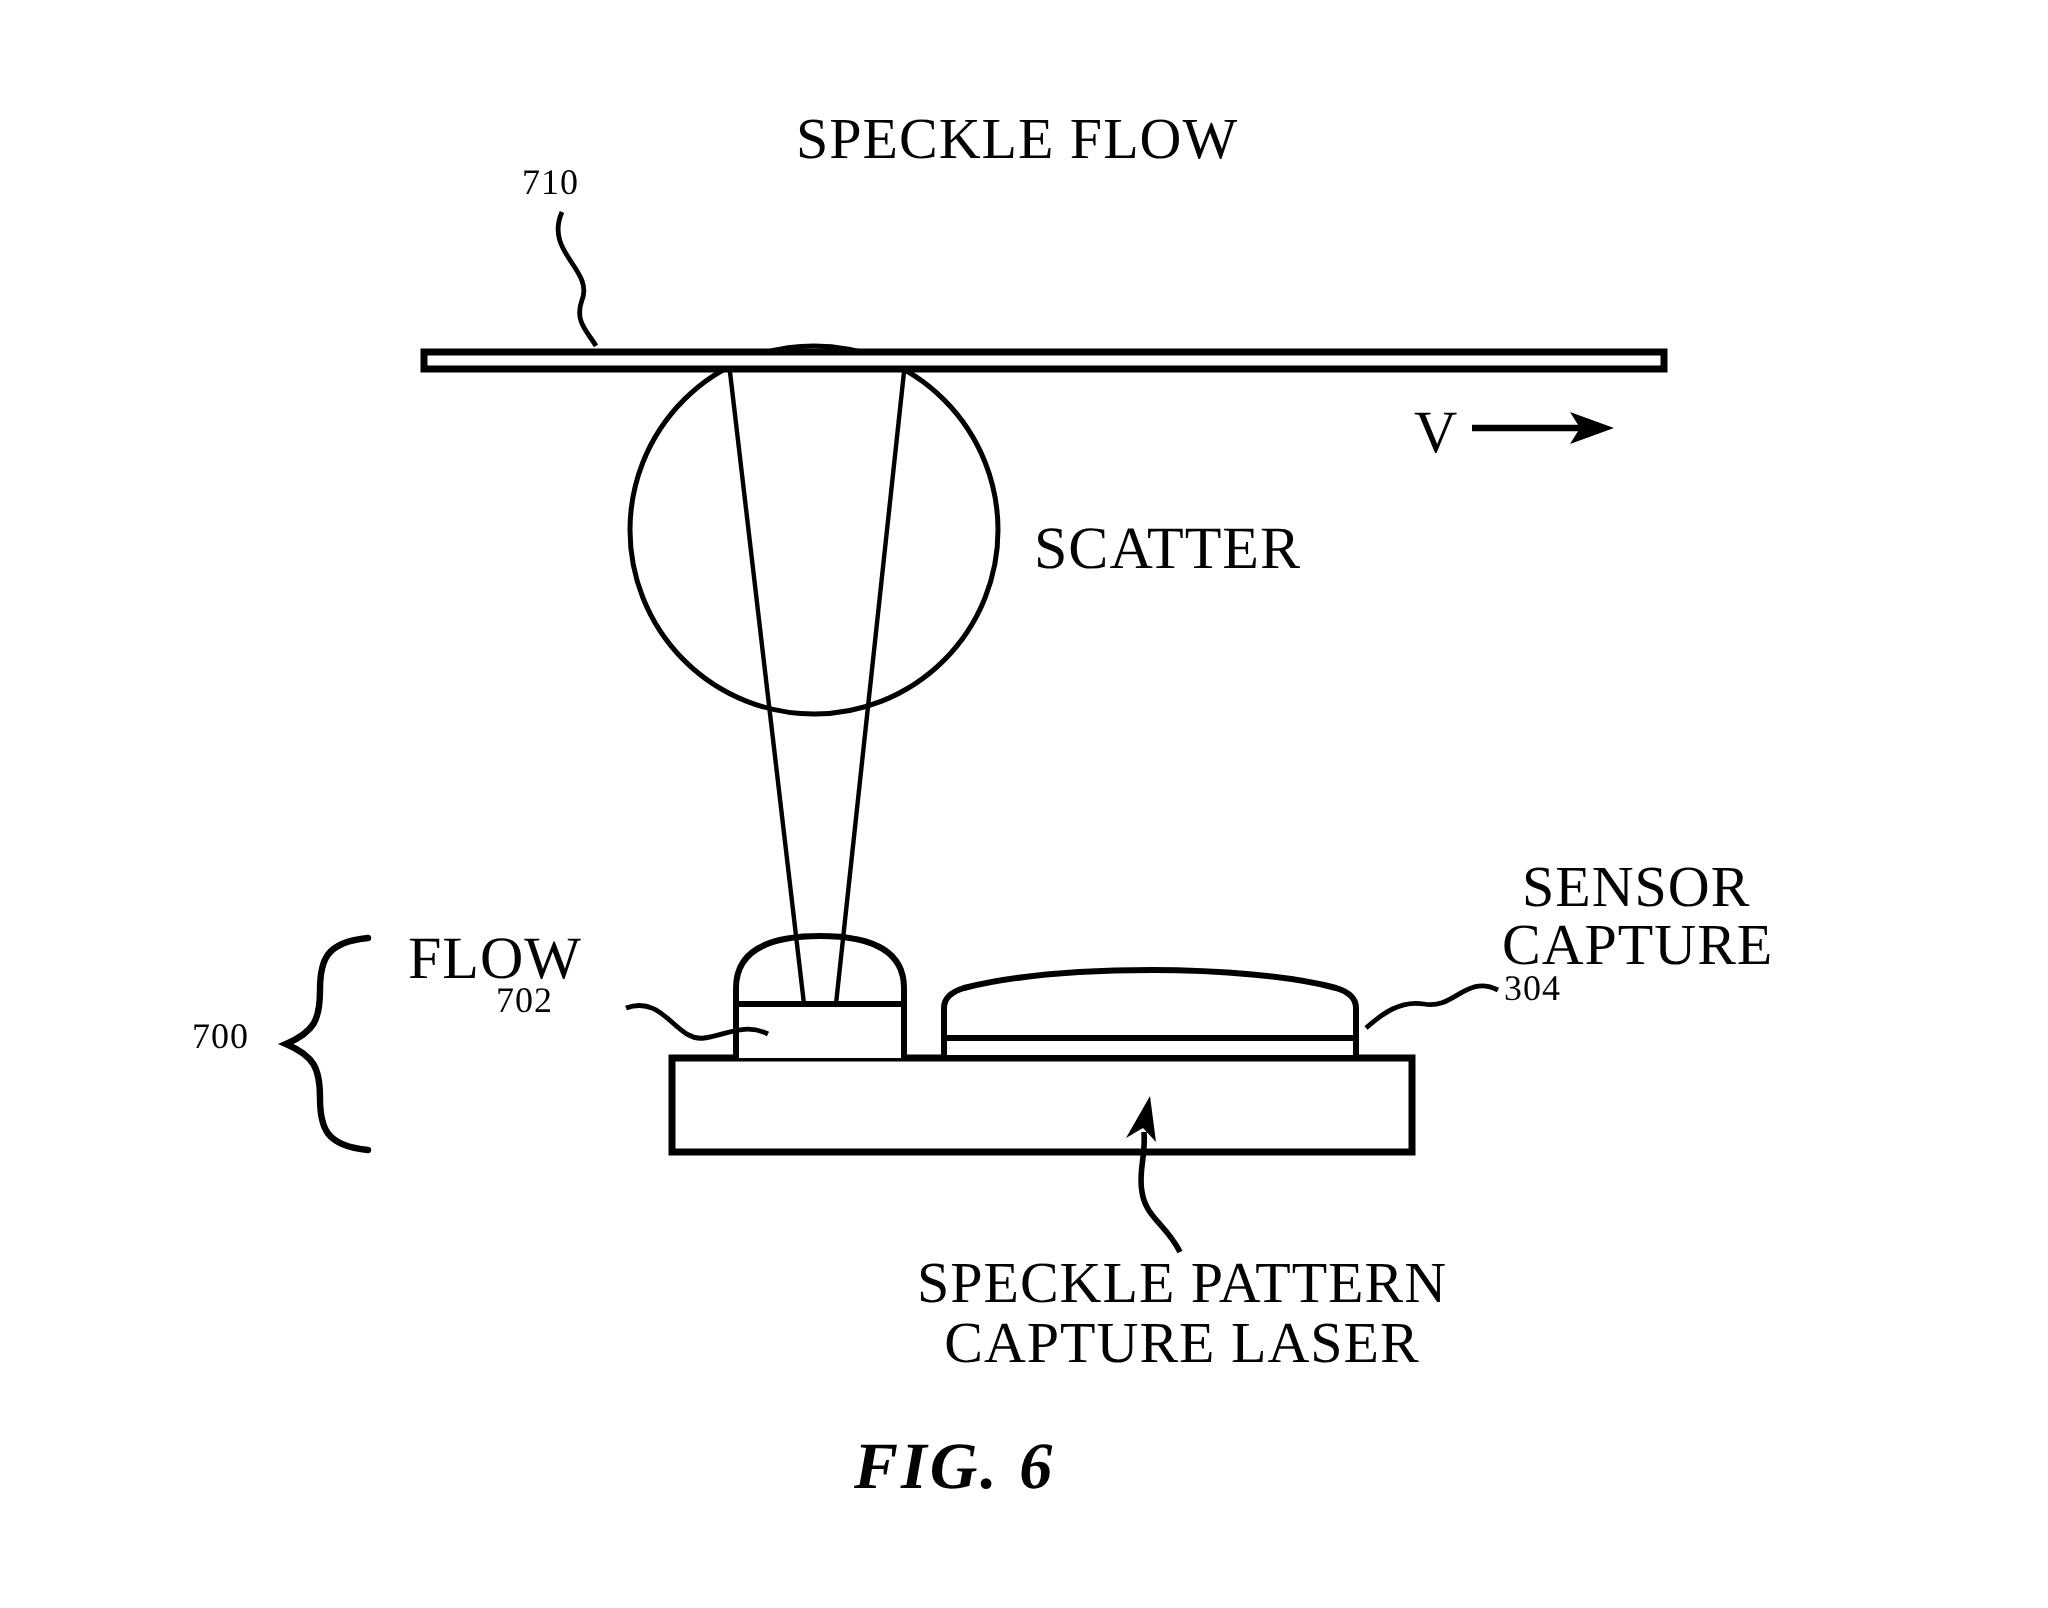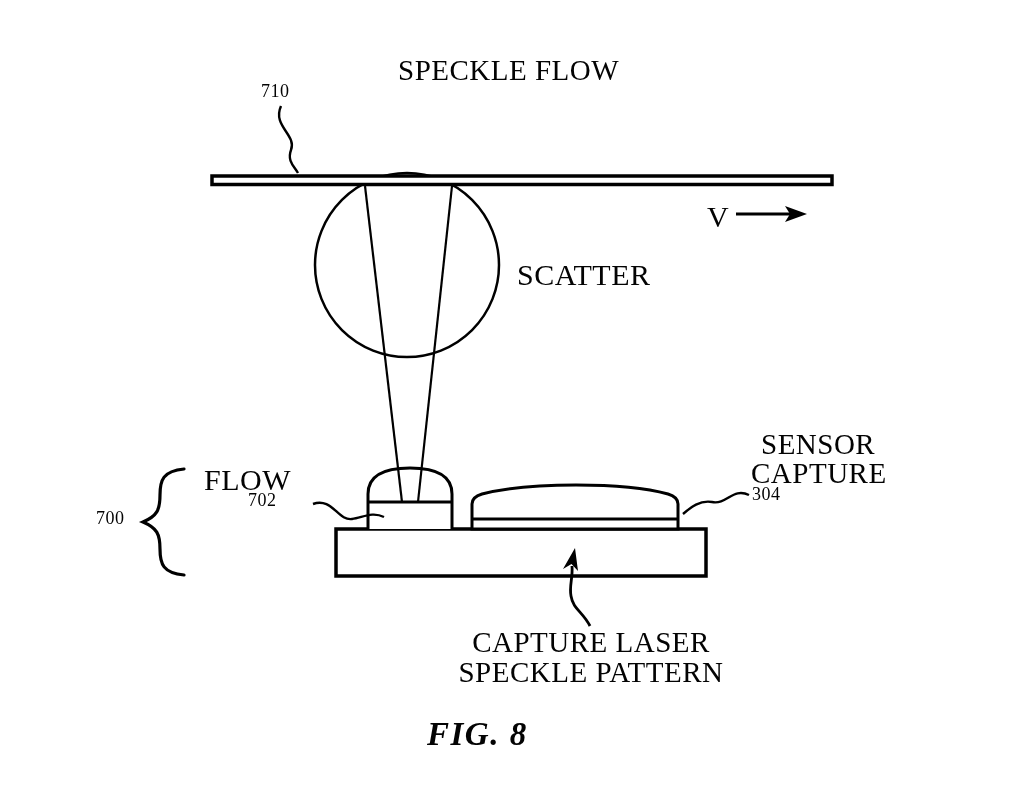--- a/index.html
+++ b/index.html
@@ -108,8 +108,8 @@
   <div class="lbl lbl-ref" style="left:752px; top:485px;">304</div>
 
   <div class="capture-block">
+    <div>SPECKLE PATTERN</div>
     <div>CAPTURE LASER</div>
-    <div>SPECKLE PATTERN</div>
   </div>
 
   <div class="fig-caption">FIG. 8</div>

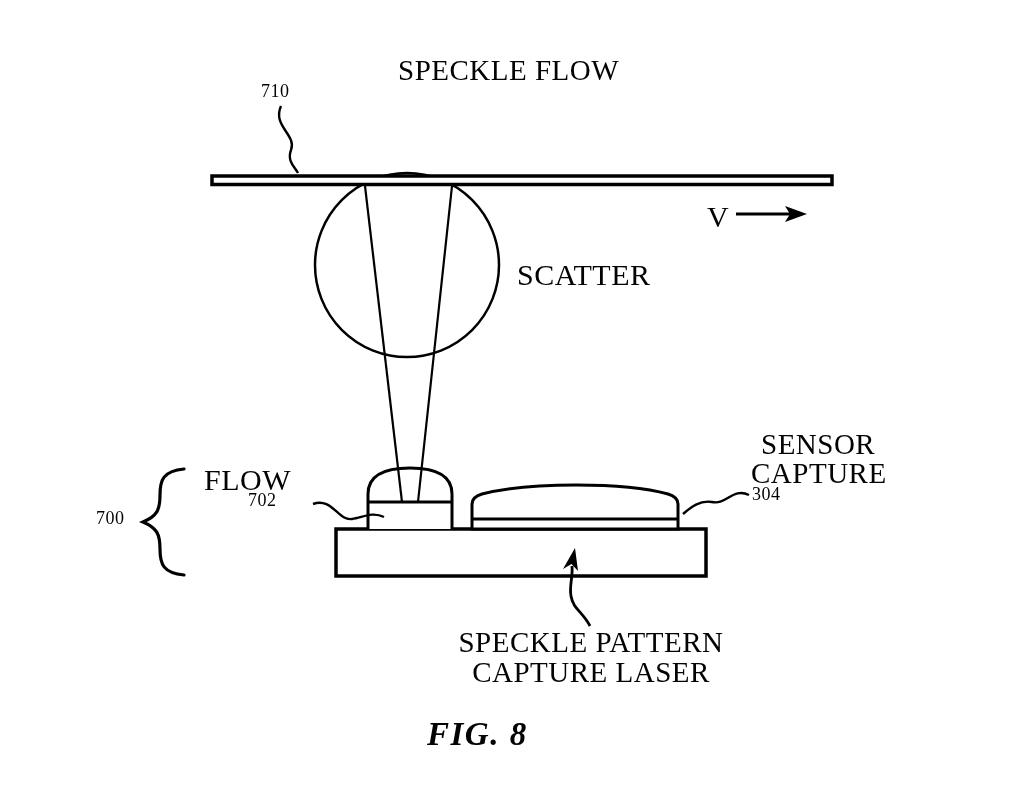--- a/index.html
+++ b/index.html
@@ -112,7 +112,7 @@
     <div>CAPTURE LASER</div>
   </div>
 
-  <div class="fig-caption">FIG. 8</div>
+  <div class="fig-caption">FIG. 6</div>
 
 </div>
 

